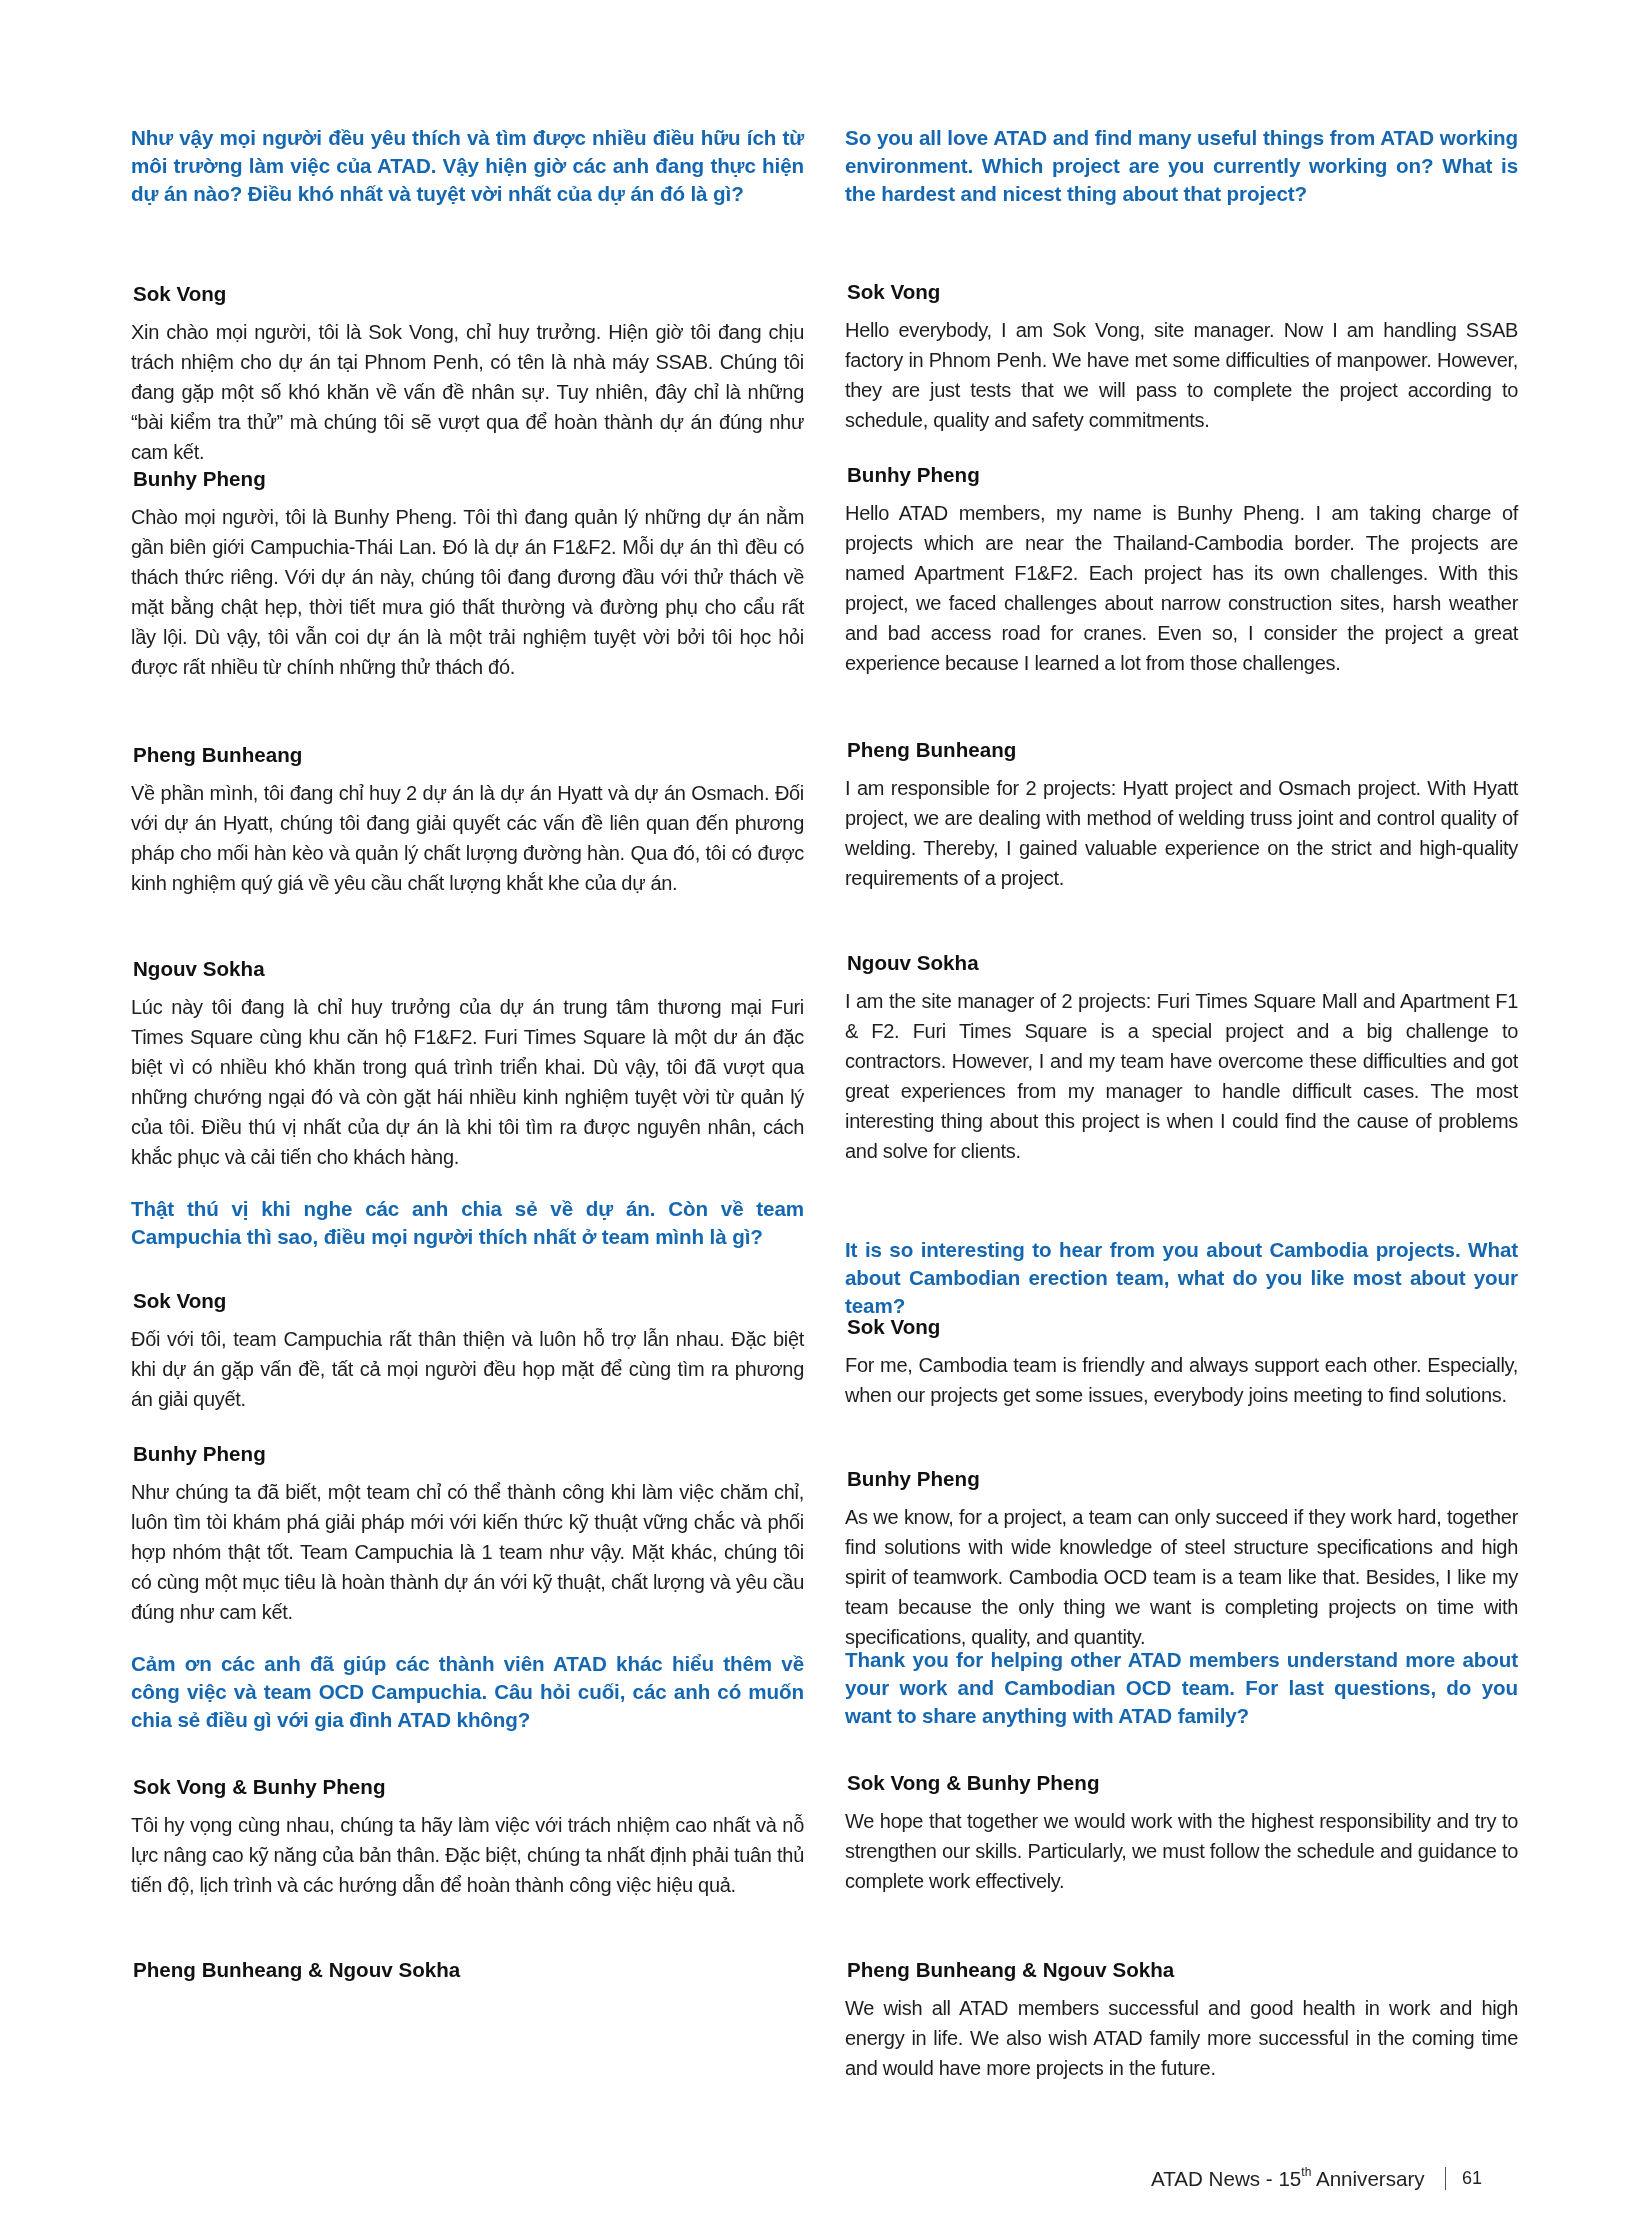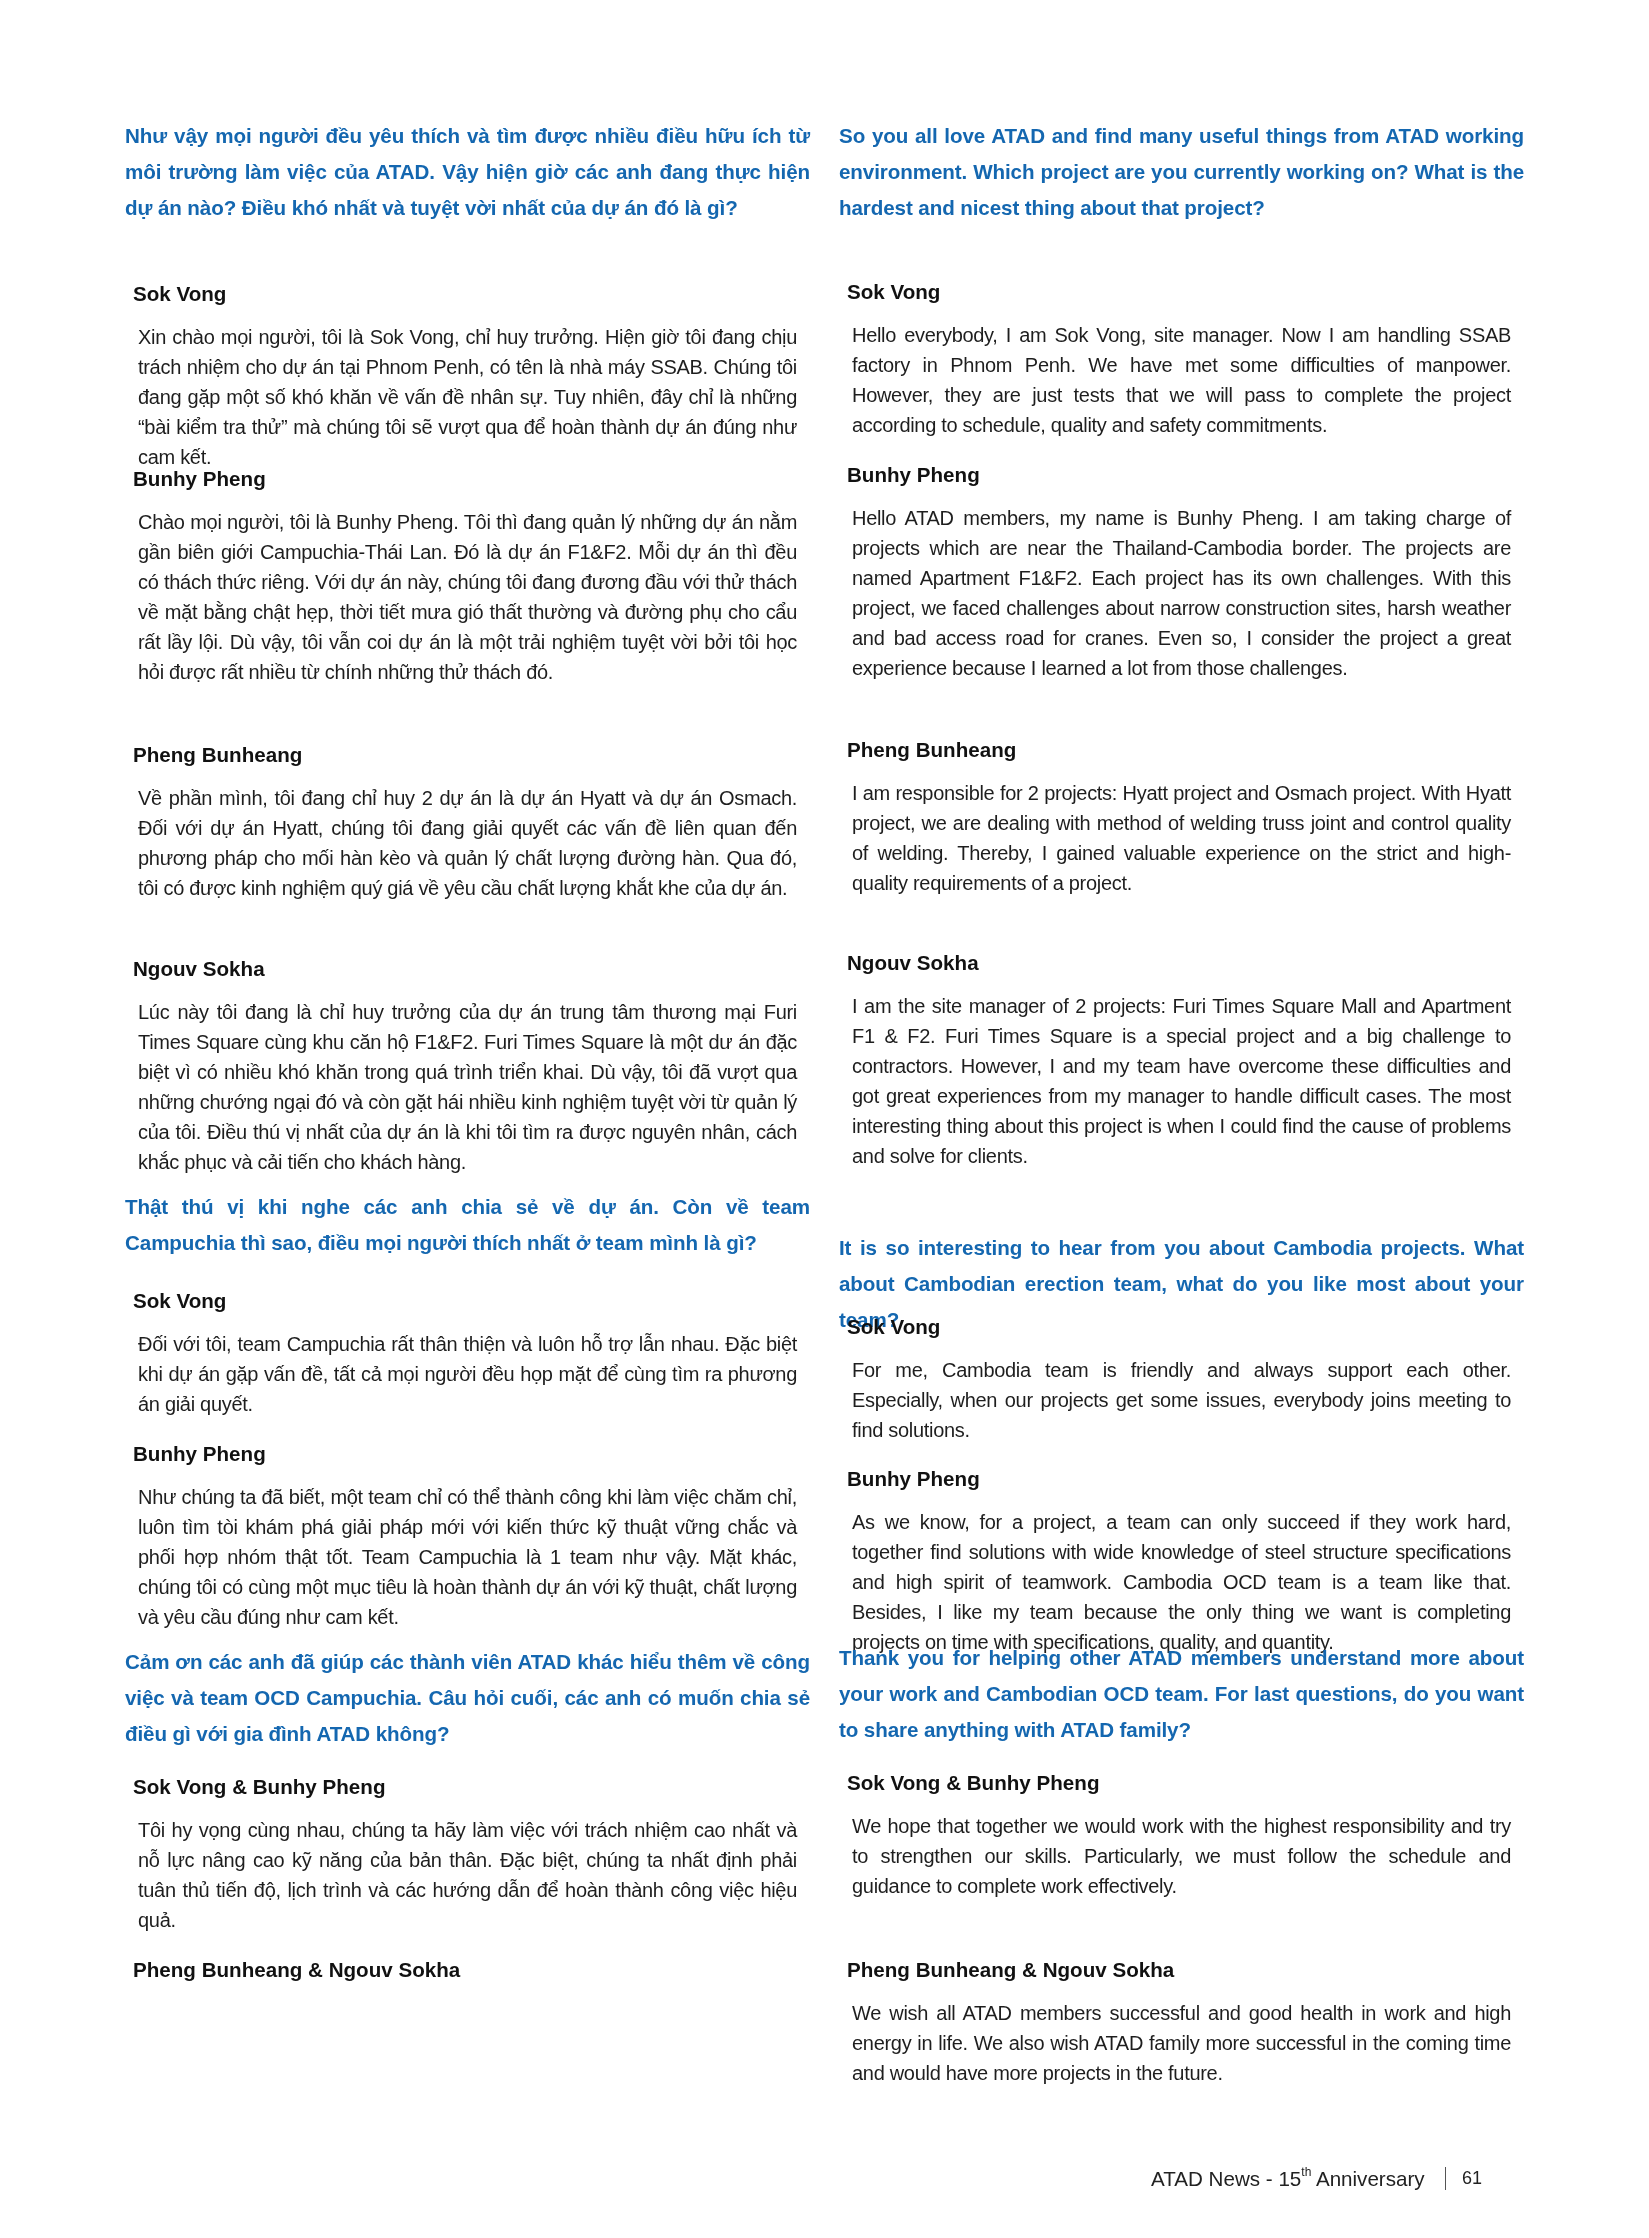--- a/index.html
+++ b/index.html
@@ -9,8 +9,8 @@
   .col-vi { left: 125px; }
   .col-en { left: 839px; }
   .blk { position: absolute; left: 0; width: 685px; }
-  .q { color: #1467b0; font-weight: bold; font-size: 20.6px; line-height: 36px;
-       text-align: justify; margin: 0; letter-spacing: -0.1px; }
+  .q { color: #1467b0; font-weight: bold; font-size: 20.6px; line-height: 28px;
+       text-align: justify; margin: 6px; letter-spacing: -0.1px; }
   .name { font-weight: bold; font-size: 20.6px; line-height: 30px; margin: 8px; color: #111; }
   .ans { font-size: 20px; line-height: 30px; margin: 13px; text-align: justify;
          color: #1e1e1e; letter-spacing: -0.3px; }

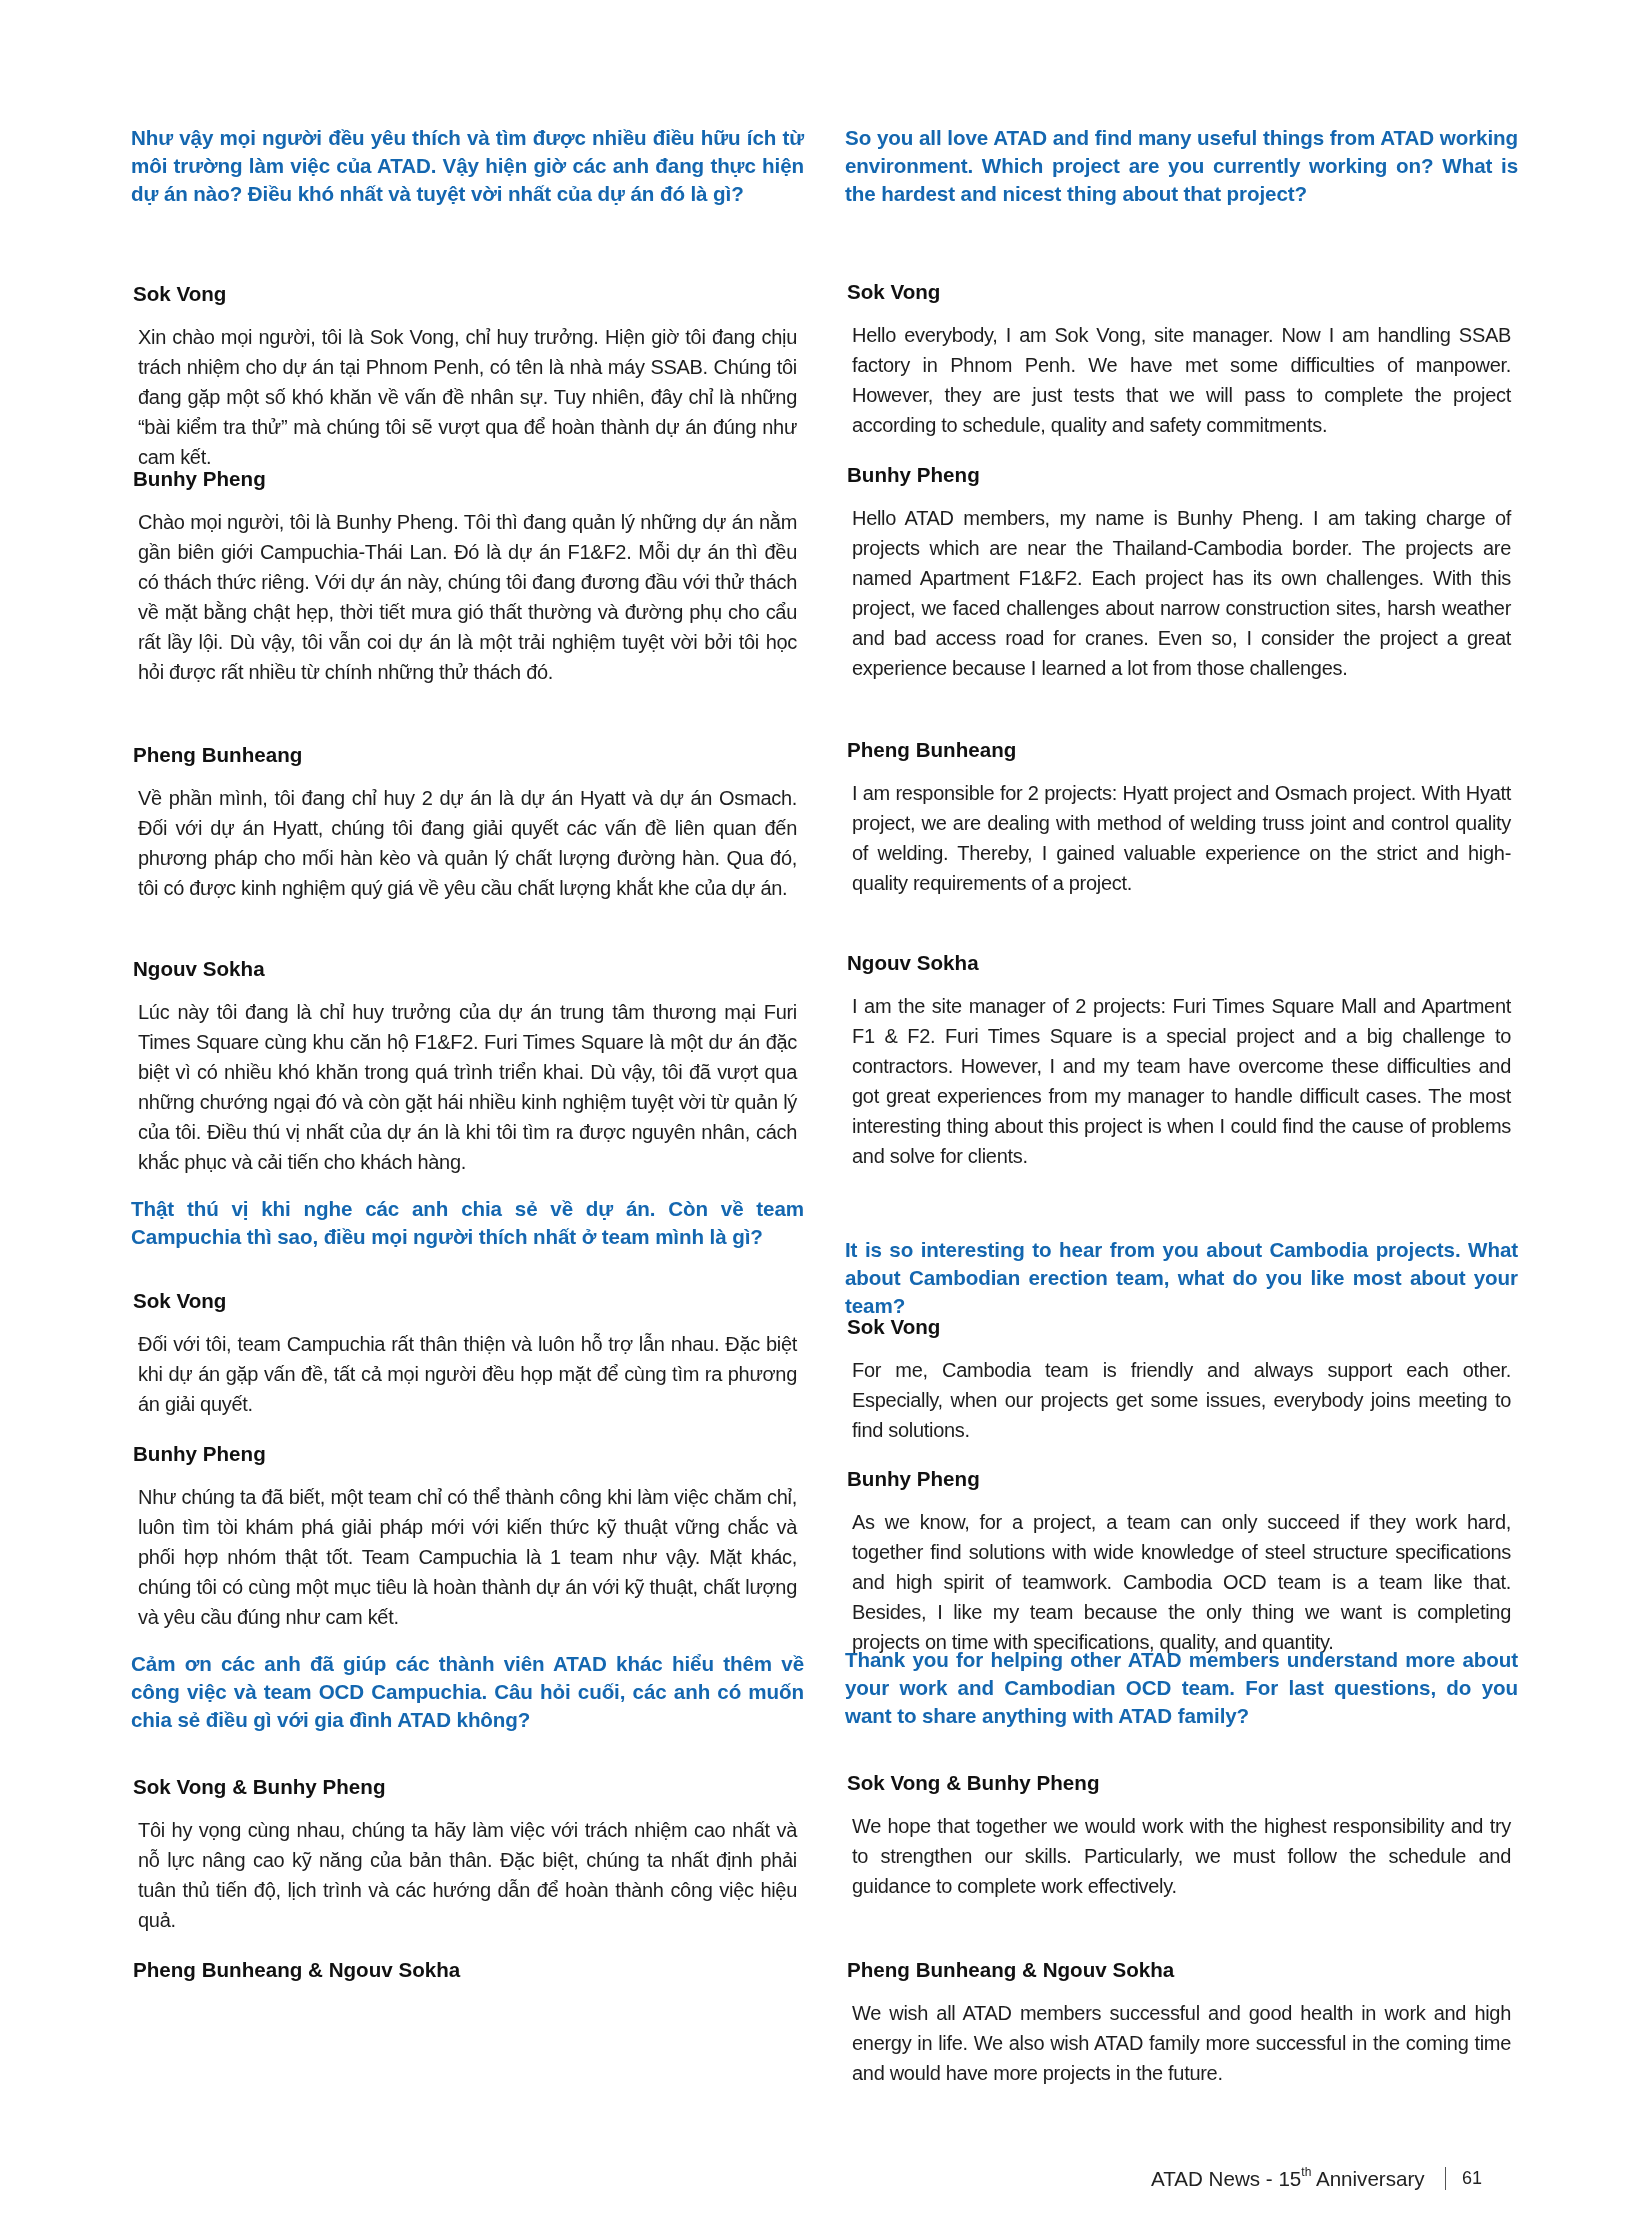--- a/index.html
+++ b/index.html
@@ -12,7 +12,7 @@
   .q { color: #1467b0; font-weight: bold; font-size: 20.6px; line-height: 28px;
        text-align: justify; margin: 6px; letter-spacing: -0.1px; }
   .name { font-weight: bold; font-size: 20.6px; line-height: 30px; margin: 8px; color: #111; }
-  .ans { font-size: 20px; line-height: 30px; margin: 13px; text-align: justify;
+  .ans { font-size: 20px; line-height: 30px; margin: 6px; text-align: justify;
          color: #1e1e1e; letter-spacing: -0.3px; }
   .footer { position: absolute; top: 2162px; left: 1151px; height: 33px;
             display: flex; align-items: center; font-size: 20.6px; color: #222; }

